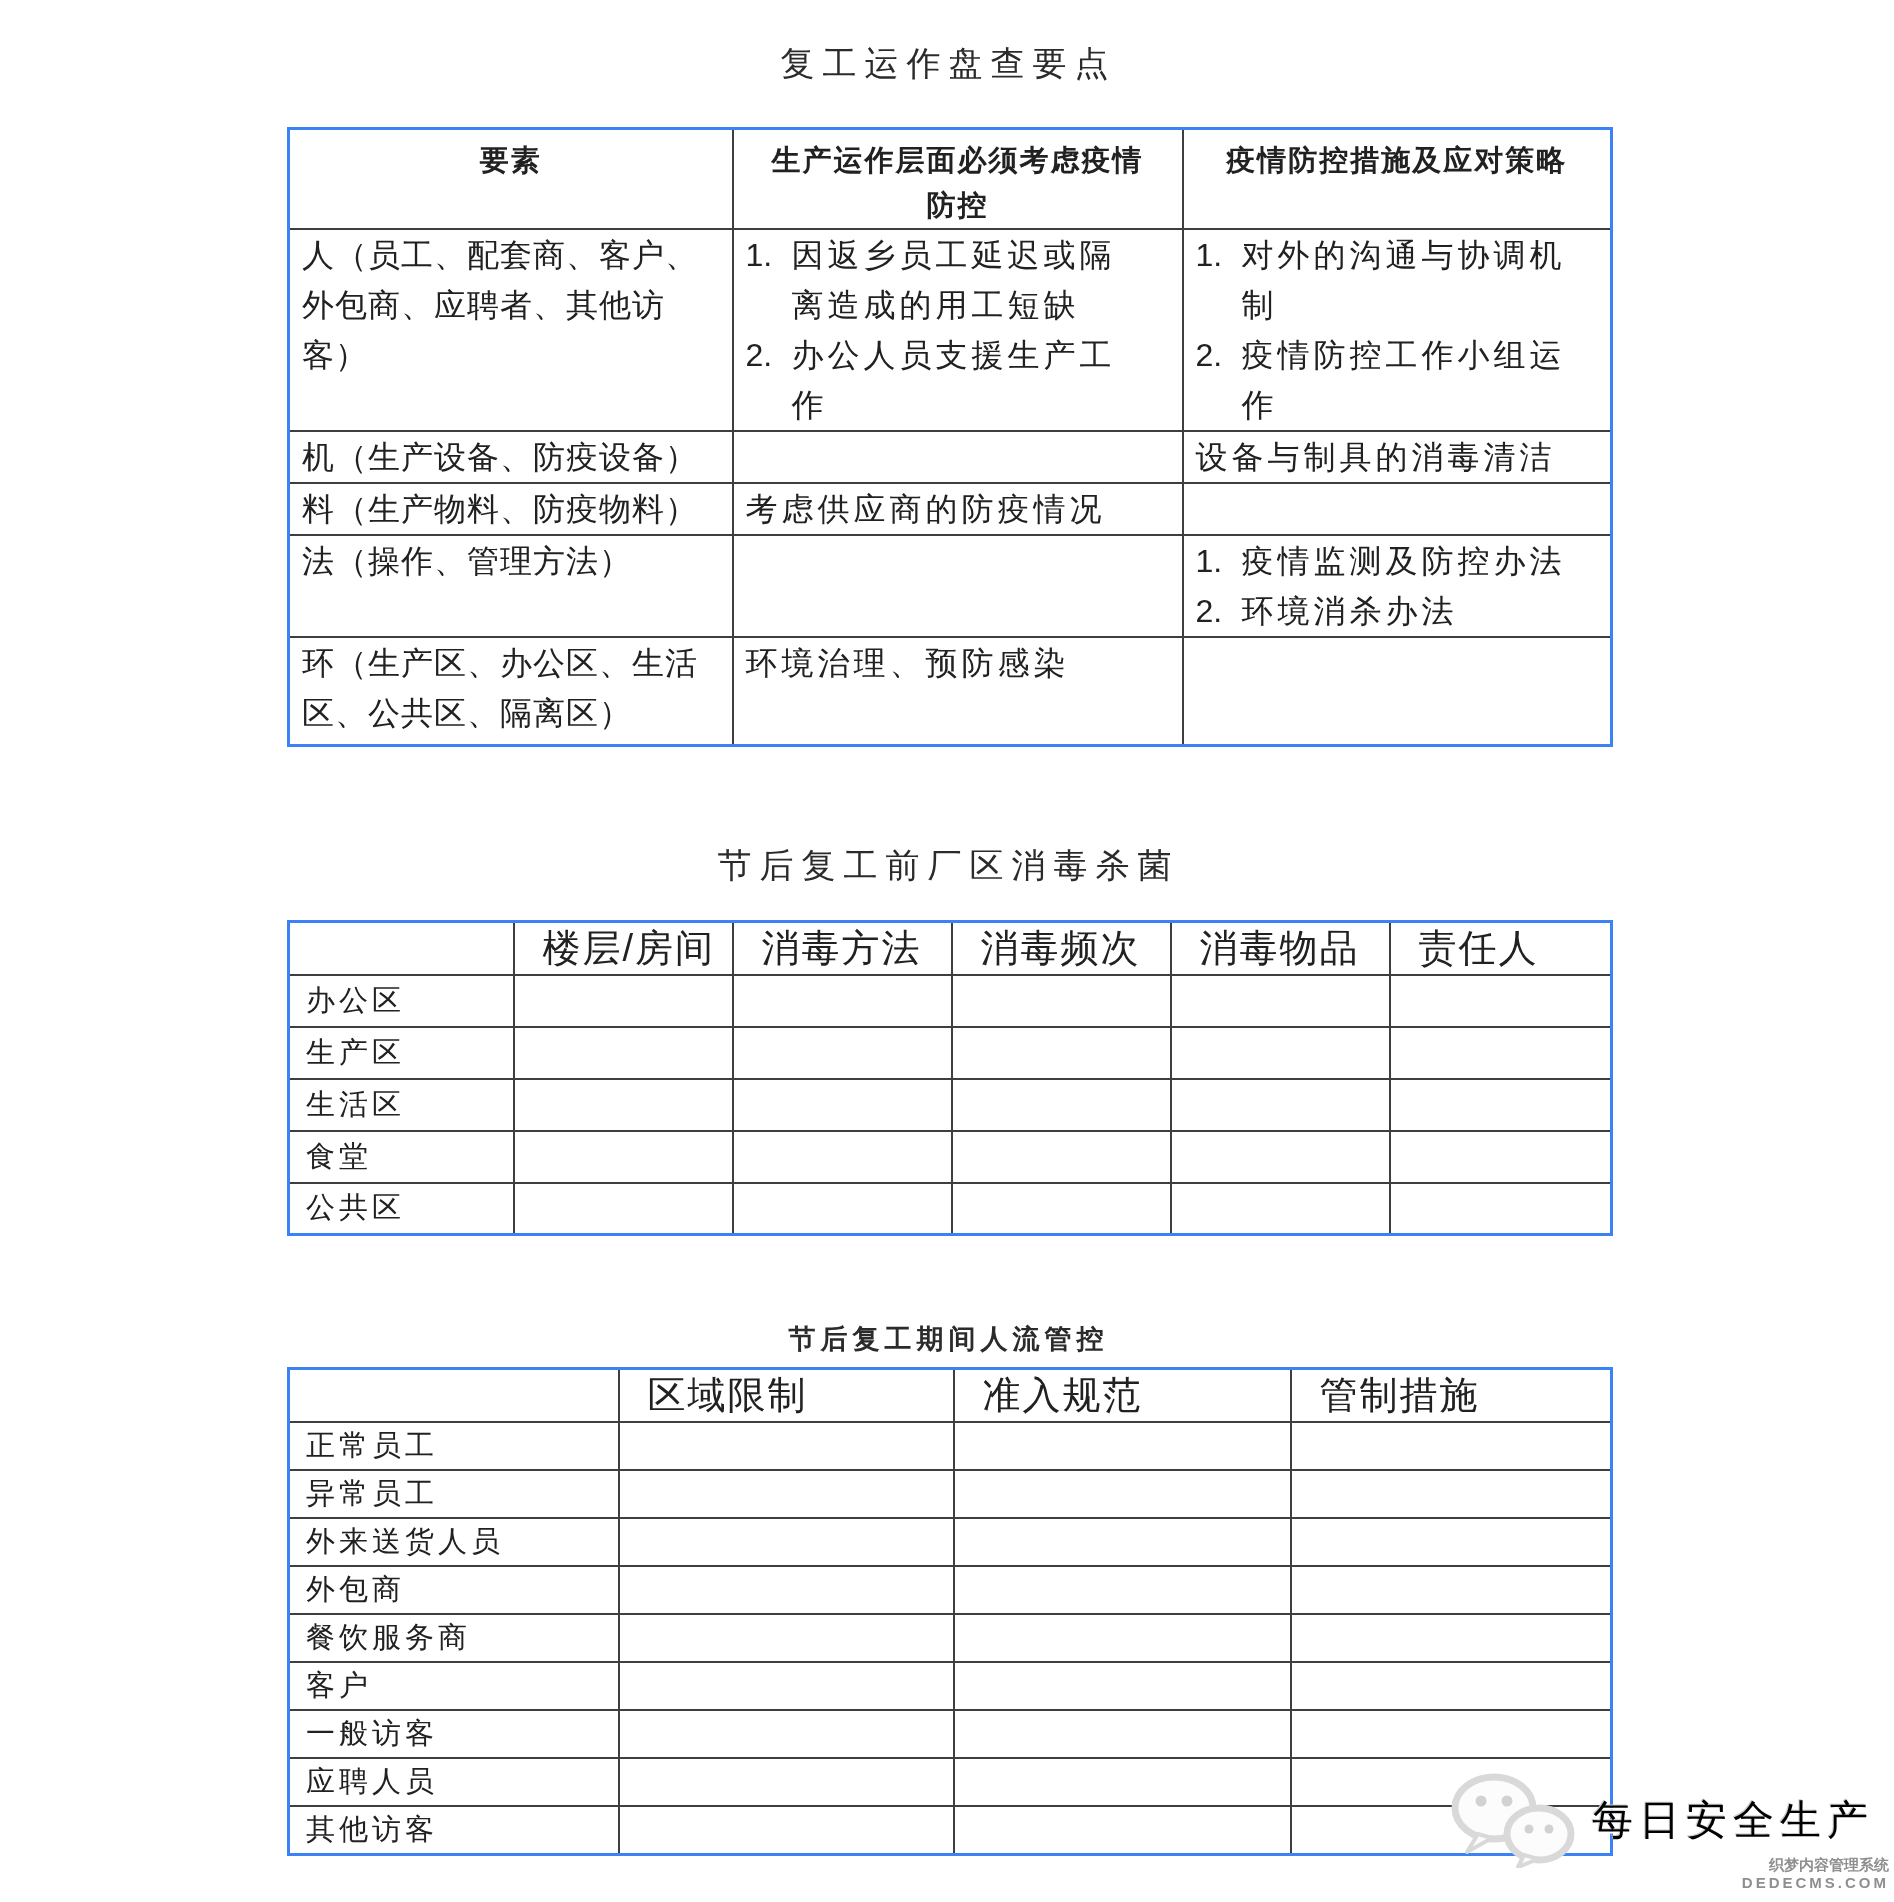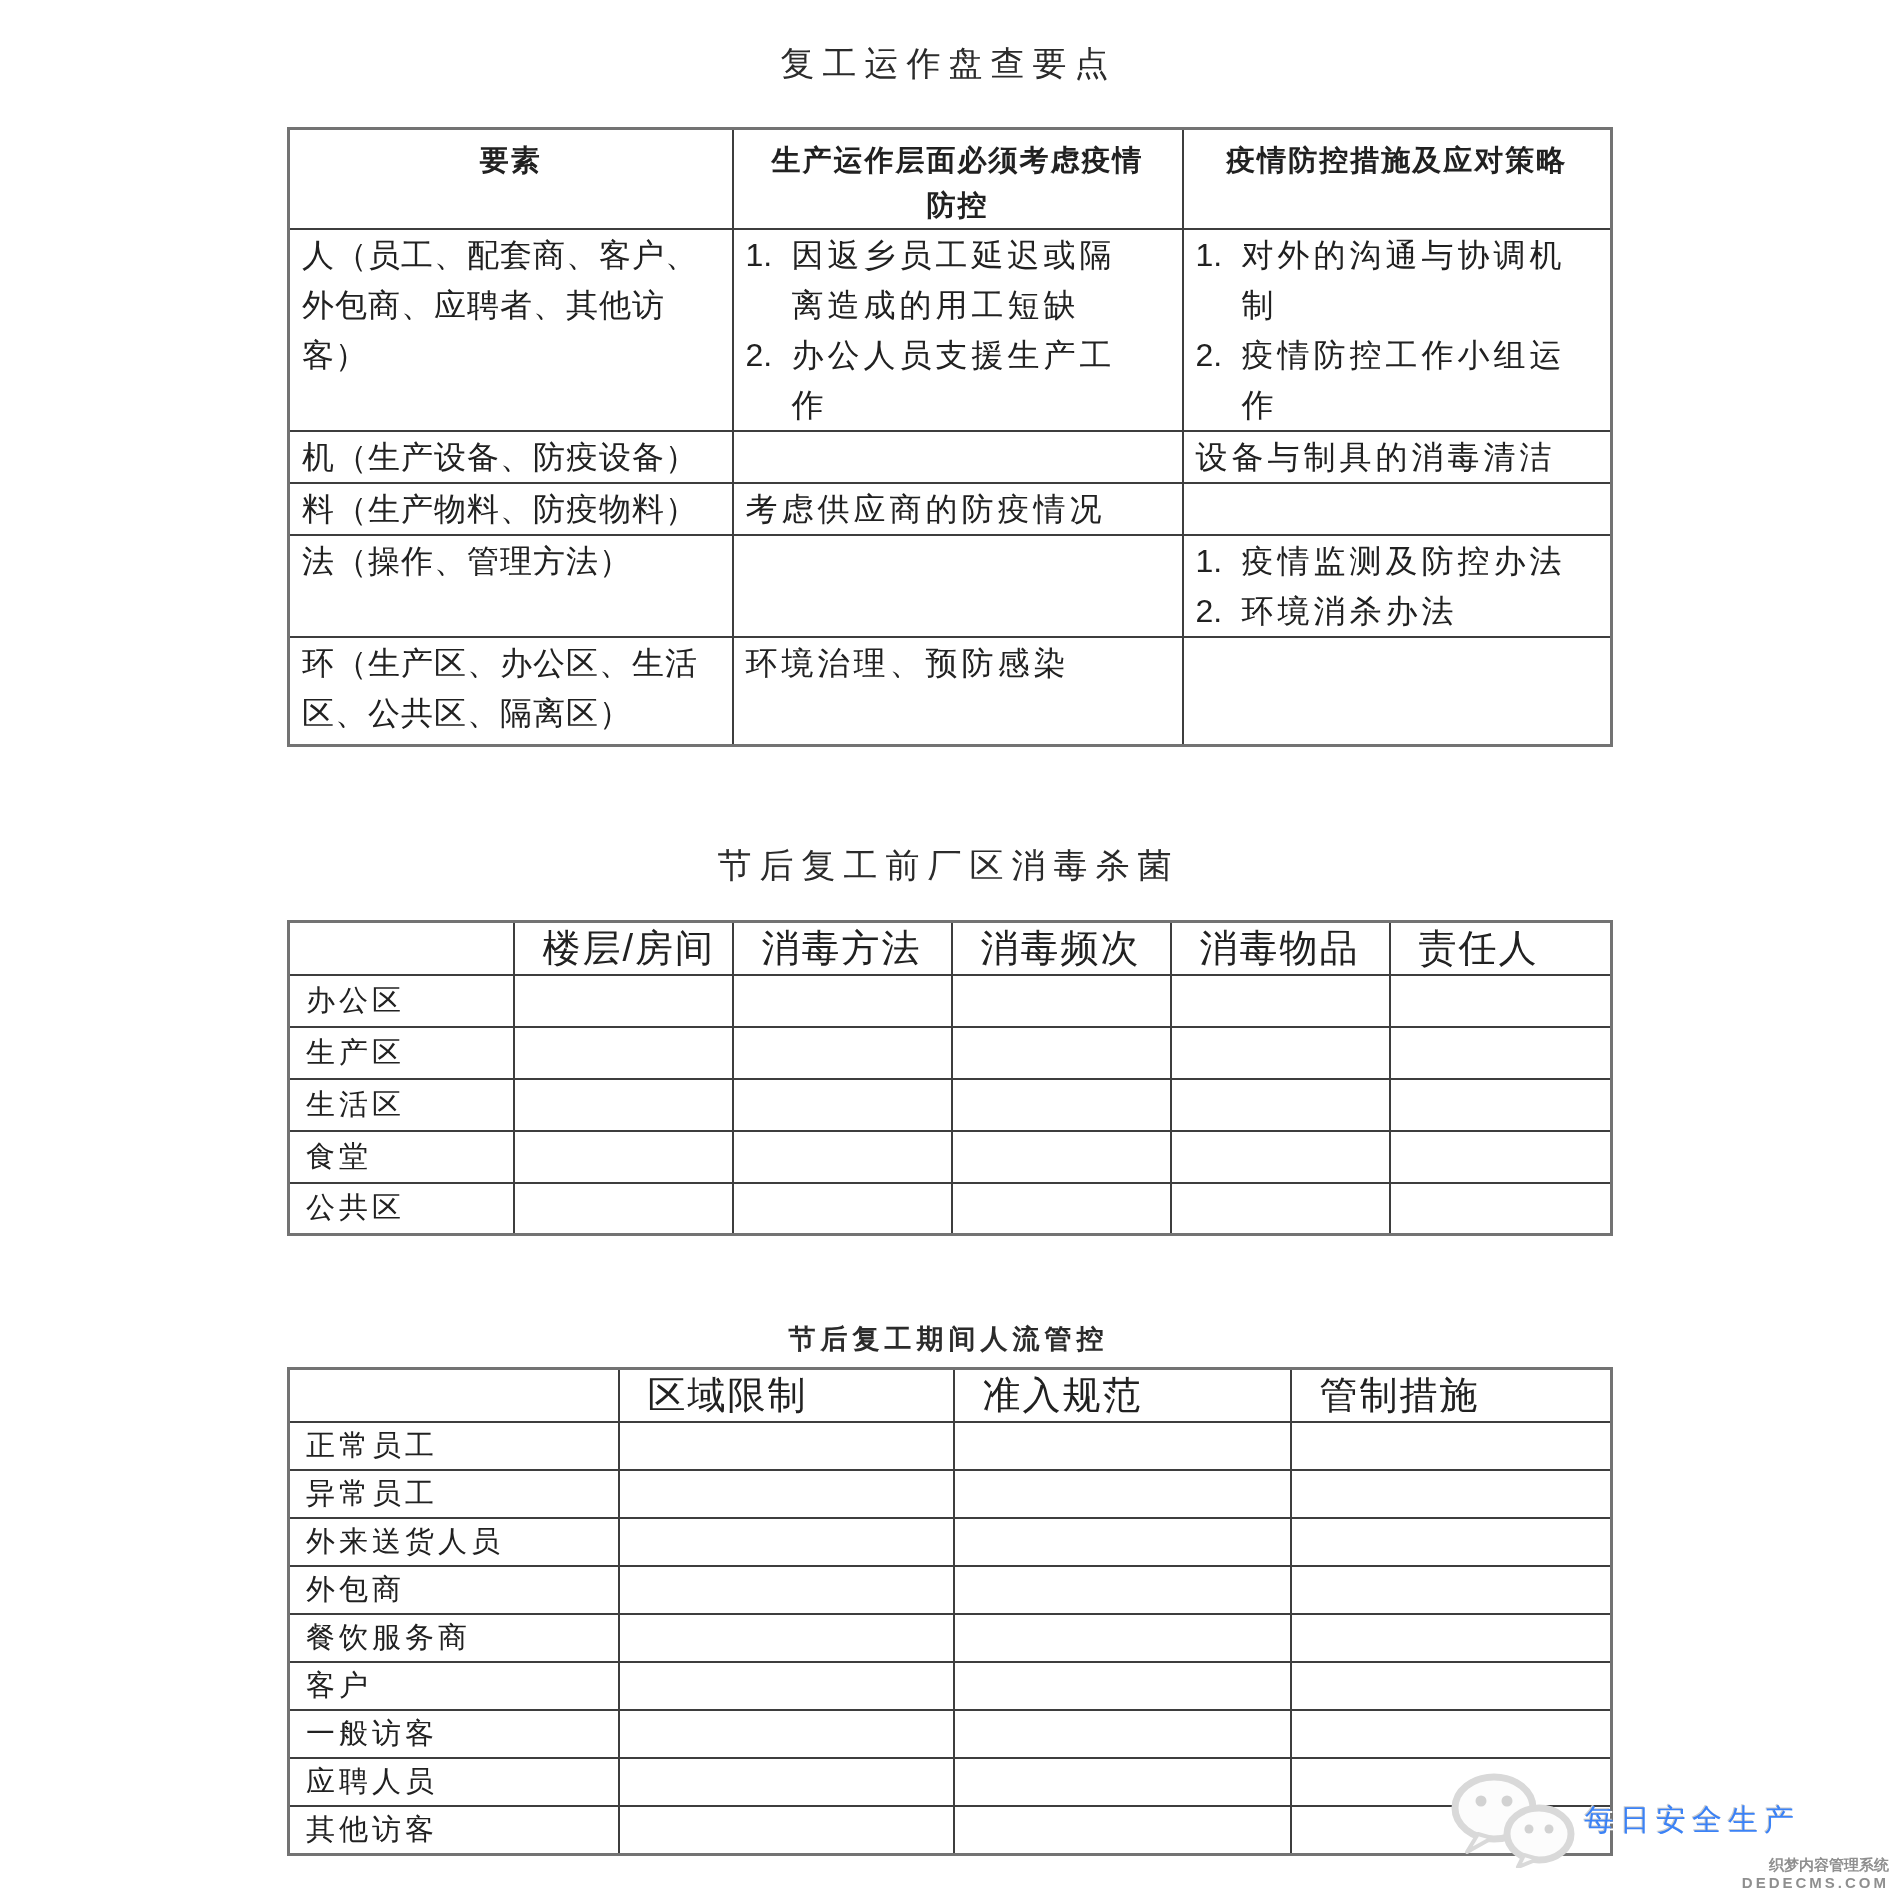--- a/index.html
+++ b/index.html
@@ -22,7 +22,7 @@
   #title3 { margin-top:80px; font-weight:bold; font-size:27px; letter-spacing:5px; line-height:46px; height:46px; }
 
   table { border-collapse:collapse; width:1323px; table-layout:fixed; background:#fff; }
-  table { border:3px solid #737373; }
+  table { border:3px solid #3b82f6; }
   th, td { border:2px solid #3e3e3e; overflow:hidden; }
 
   

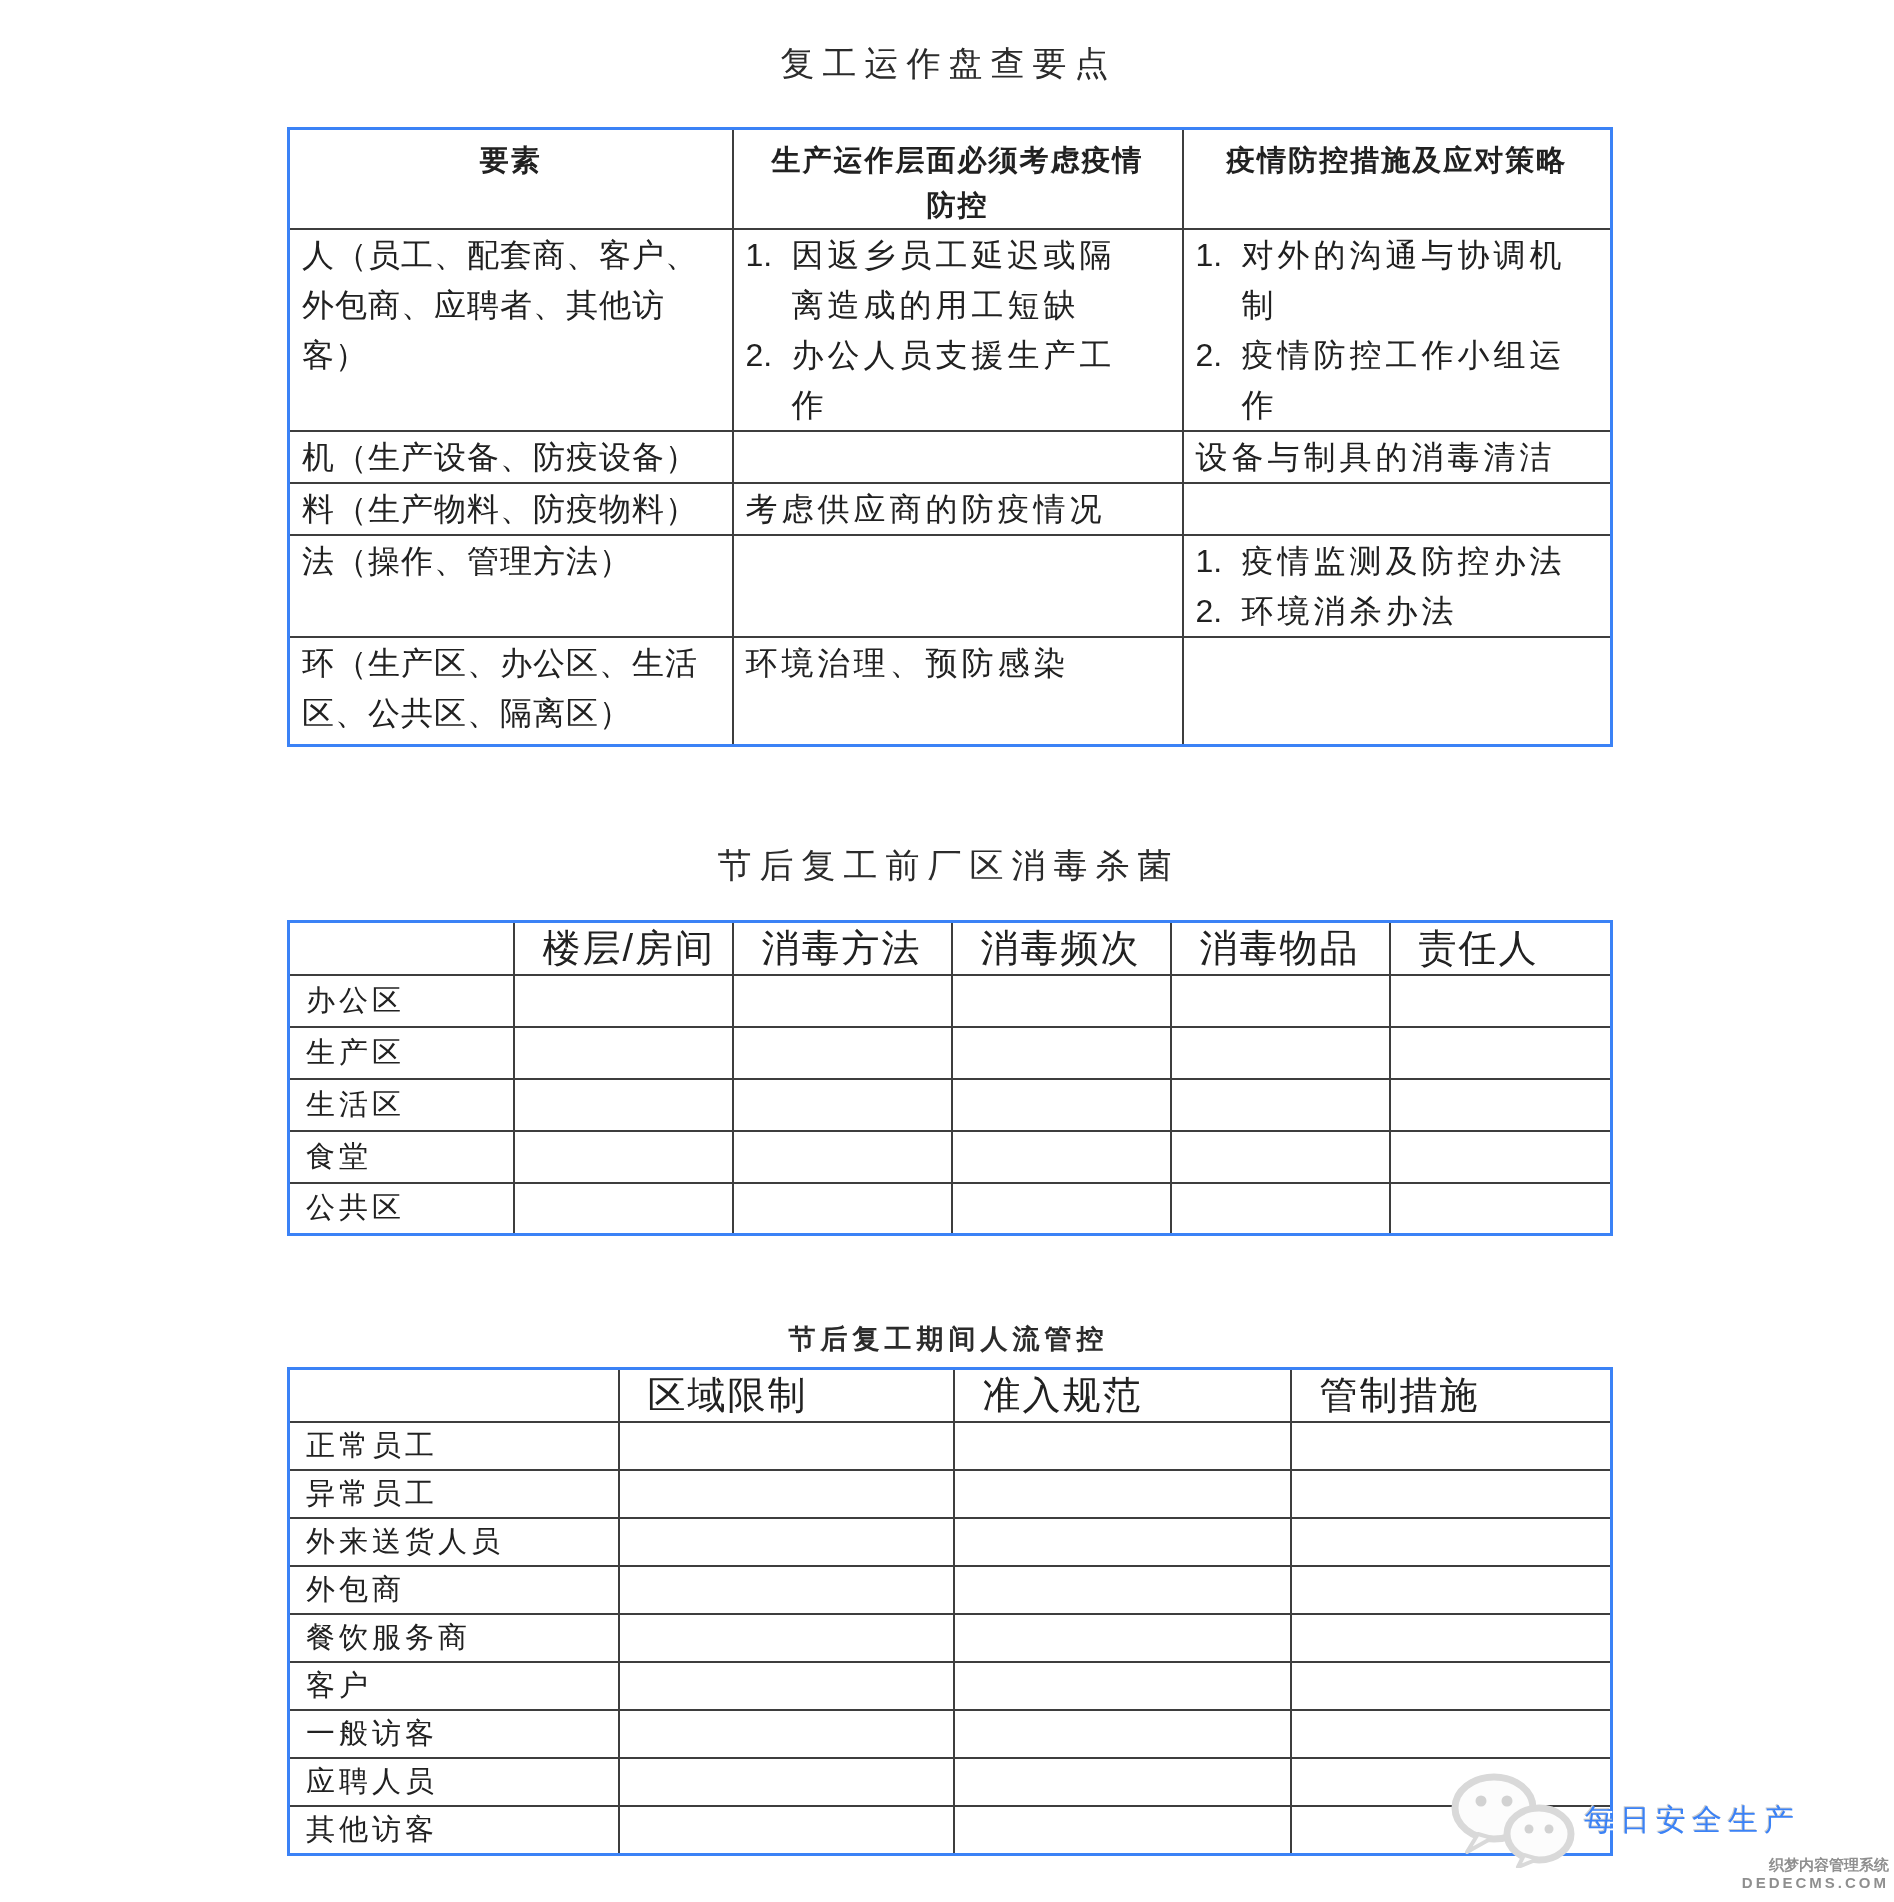--- a/index.html
+++ b/index.html
@@ -64,7 +64,7 @@
   
   .wechat-mark { position:absolute; left:1448px; top:1772px; display:flex; align-items:center; z-index:5; }
   .wtext {
-    font-size:30px; letter-spacing:6px; color:#3b82f6; white-space:nowrap; margin-left:8px;
+    font-size:41px; letter-spacing:6px; color:#000000; white-space:nowrap; margin-left:16px;
     text-shadow:-1px -1px 0 #cccccc, 2px 2px 0 #ffffff;
   }
   .cms-mark {

